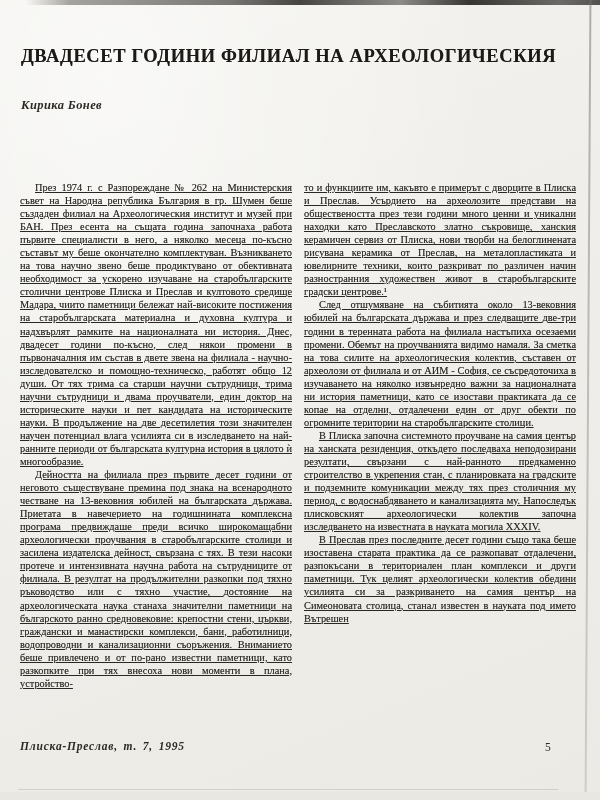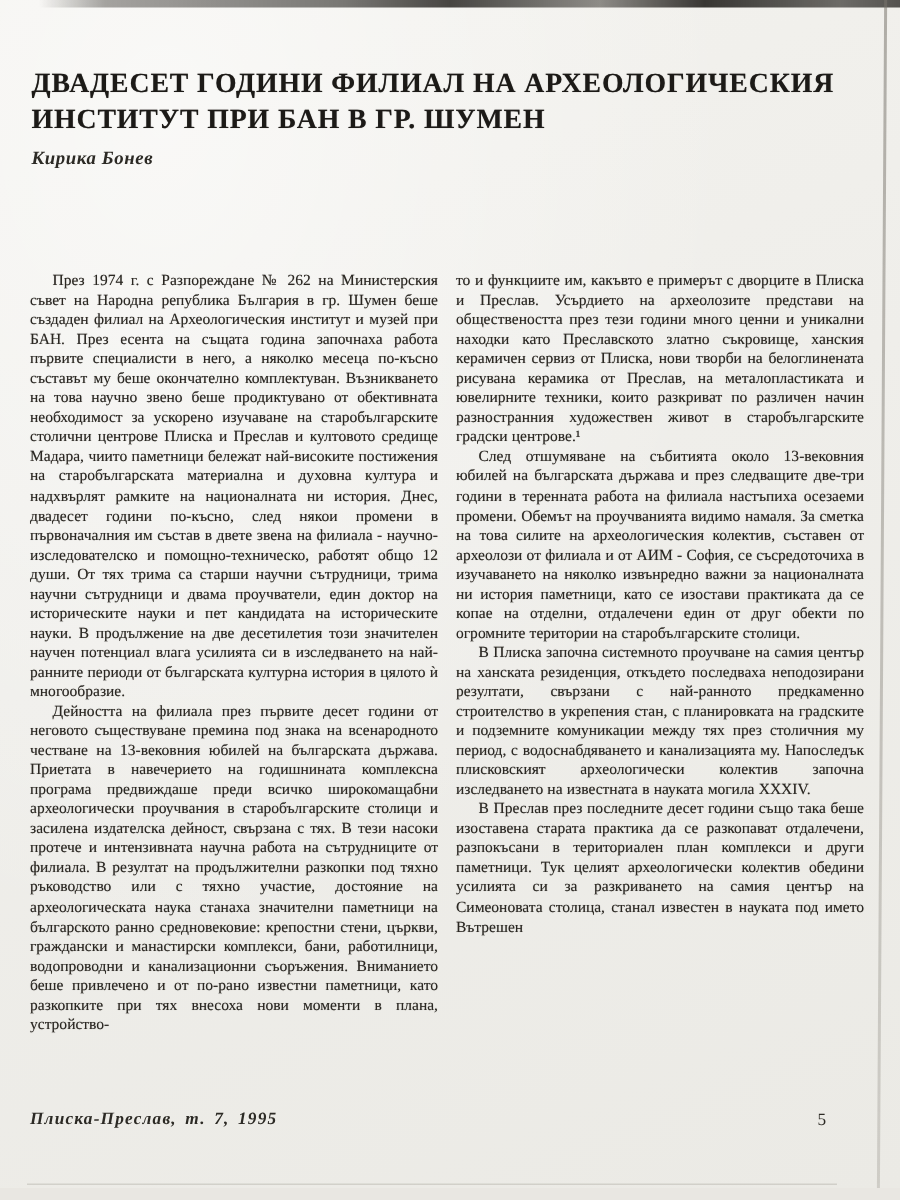--- a/index.html
+++ b/index.html
@@ -92,7 +92,6 @@
 
   <div class="page-title">
     <div>ДВАДЕСЕТ ГОДИНИ ФИЛИАЛ НА АРХЕОЛОГИЧЕСКИЯ</div>
-    <div>ИНСТИТУТ ПРИ БАН В ГР. ШУМЕН</div>
   </div>
 
   <div class="author-name">Кирика Бонев</div>

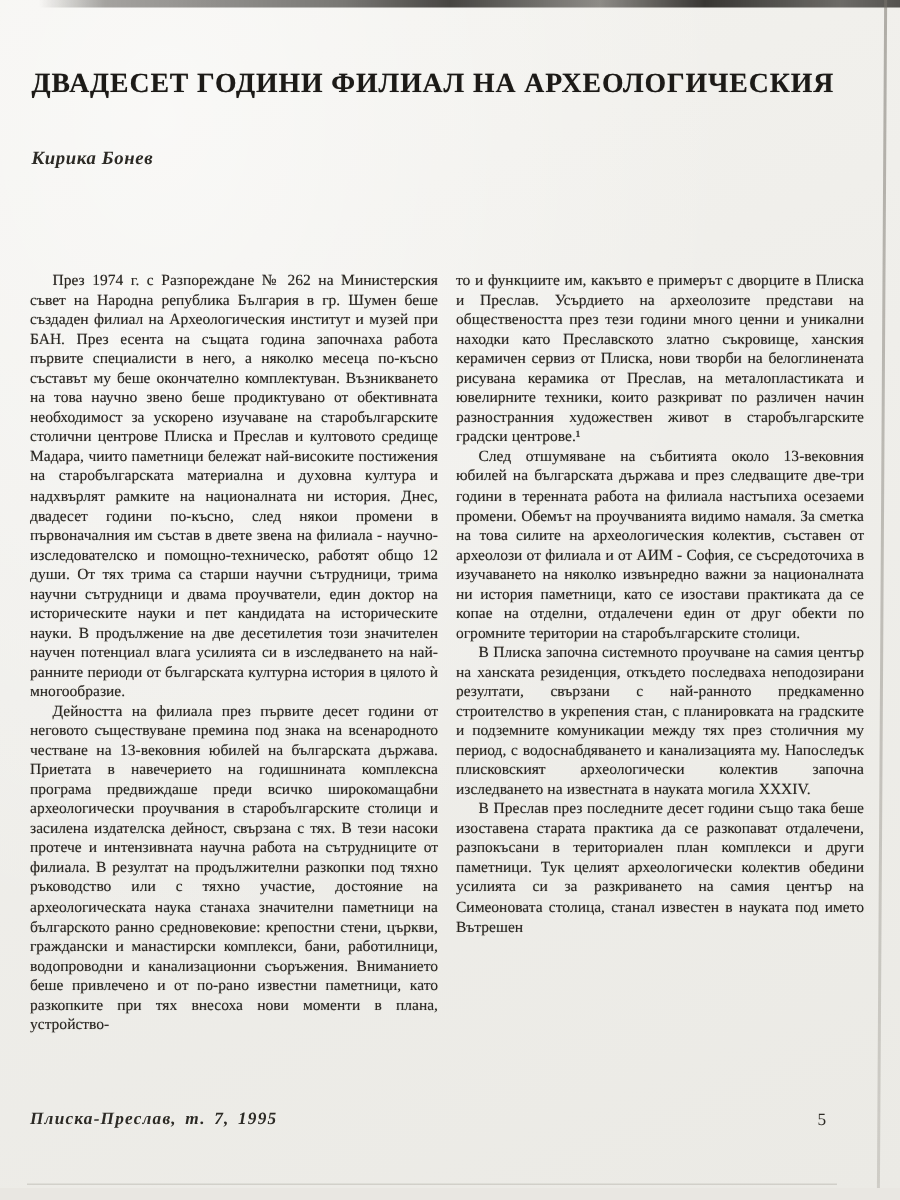--- a/index.html
+++ b/index.html
@@ -56,6 +56,7 @@
     position: absolute; left: 20px; top: 181px; width: 556px;
     display: flex; gap: 12px;
     color: #2b2823;
+    text-decoration: underline;
   }
   .body-col { width: 272px; }
   .body-col p {

